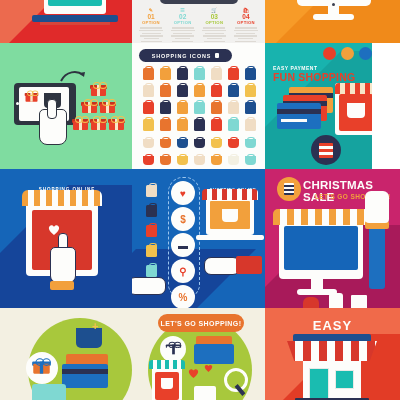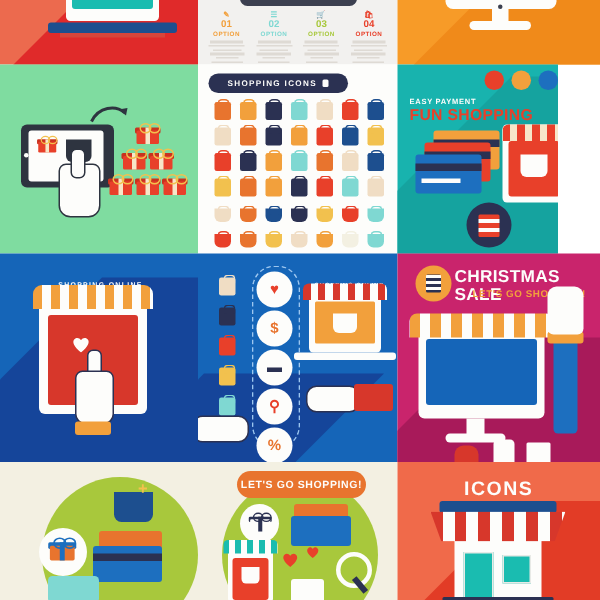--- a/index.html
+++ b/index.html
@@ -599,7 +599,7 @@
 
   <div class="panel" id="p-shop">
     <div class="shadow"></div>
-    <div class="t">ICONS</div>
+    <div class="t">EASY</div>
     <div class="body"></div>
     <div class="roof"></div>
     <div class="awn"></div>

